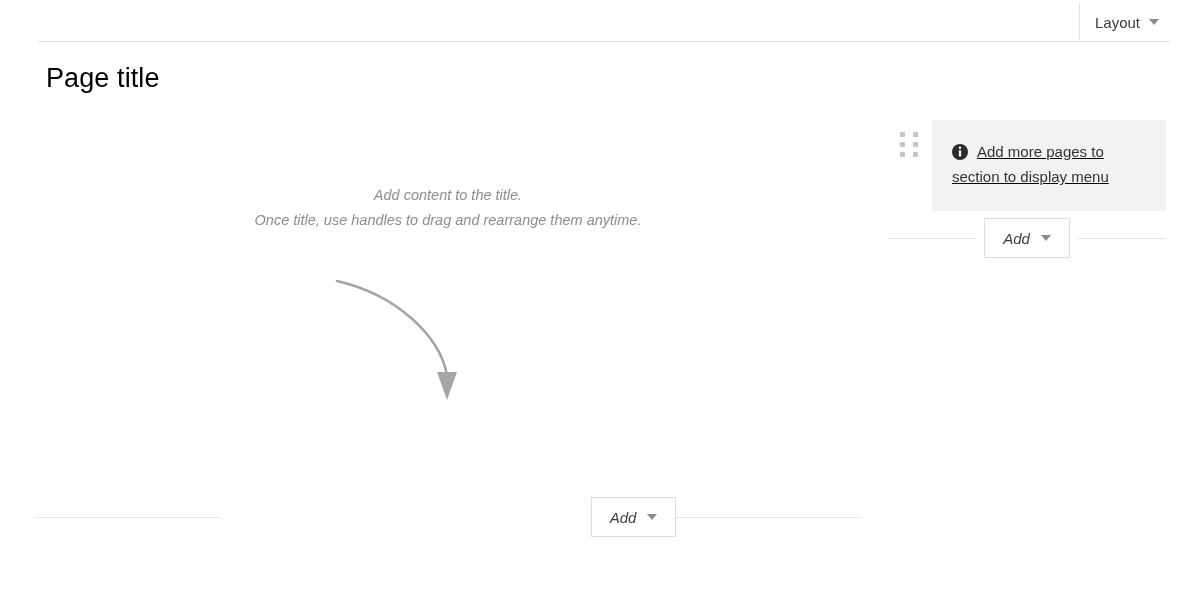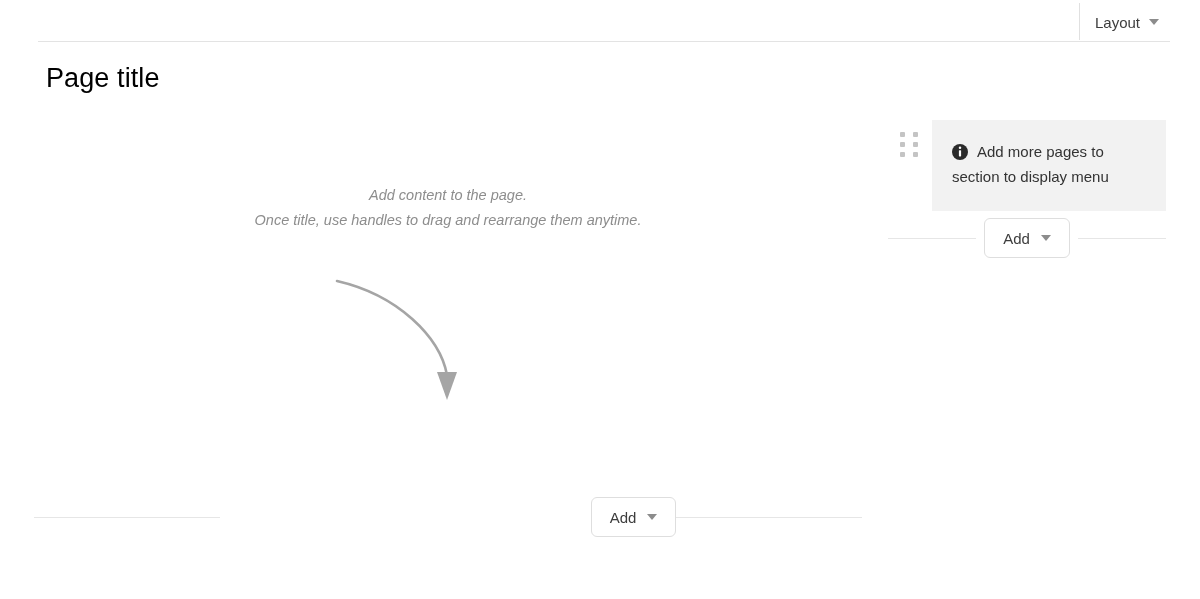--- a/index.html
+++ b/index.html
@@ -136,6 +136,7 @@
     position: relative;
     display: flex;
     align-items: flex-end;
+    text-decoration: underline;
   }
   #drag-handle {
     position: absolute;

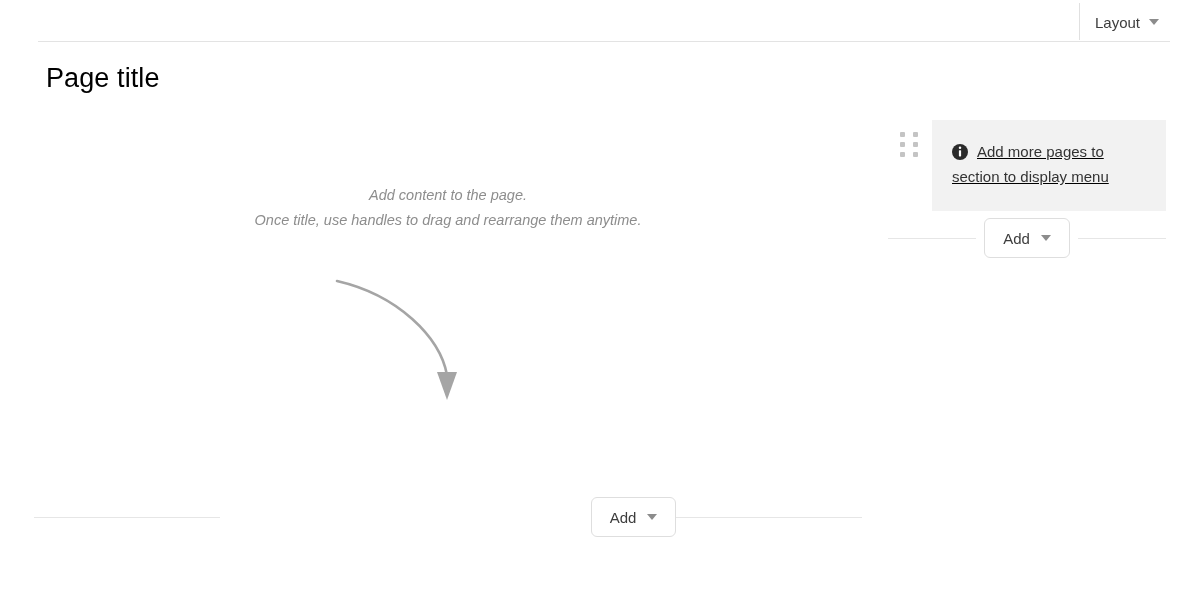--- a/index.html
+++ b/index.html
@@ -198,7 +198,7 @@
 <h1 id="page-title">Page title</h1>
 
 <div id="empty-state">
-  <div class="line">Add content to the page.</div>
+  <div class="line">Add content to the title.</div>
   <div class="line">Once title, use handles to drag and rearrange them anytime.</div>
 </div>
 

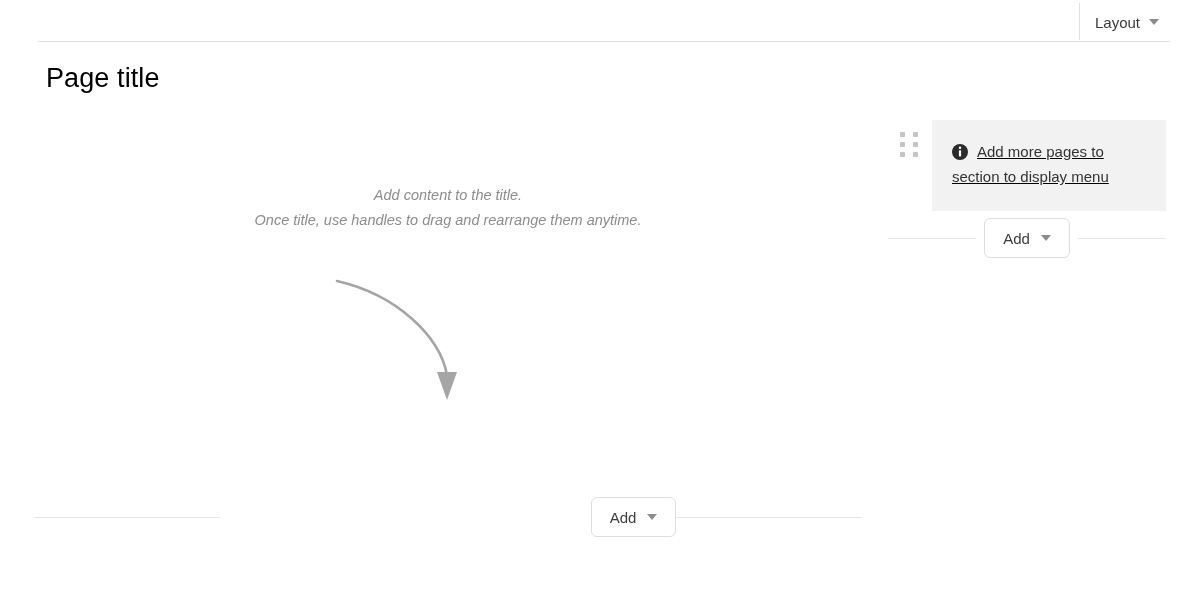--- a/index.html
+++ b/index.html
@@ -111,13 +111,14 @@
     box-sizing: border-box;
     background: #ffffff;
     border: 1px solid #dedede;
-    border-radius: 6px;
+    border-radius: 0;
     height: 40px;
     padding: 0 18px;
     display: flex;
     align-items: center;
     gap: 11px;
     cursor: pointer;
+    font-style: italic;
   }
   .add-button .lbl {
     font-size: 15px;

